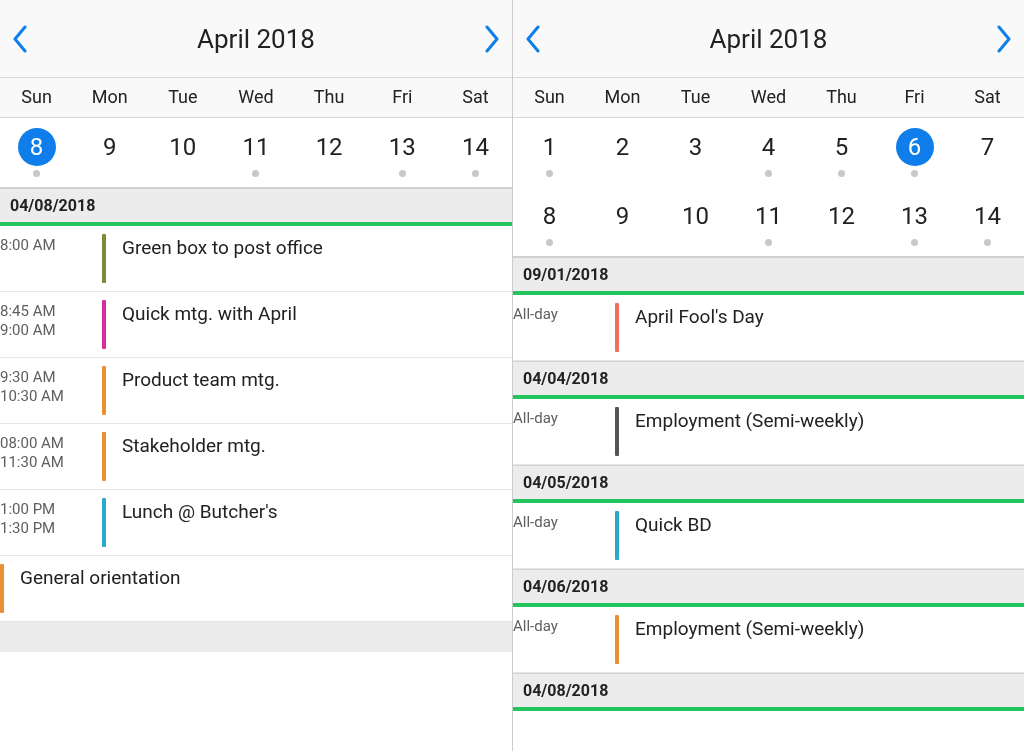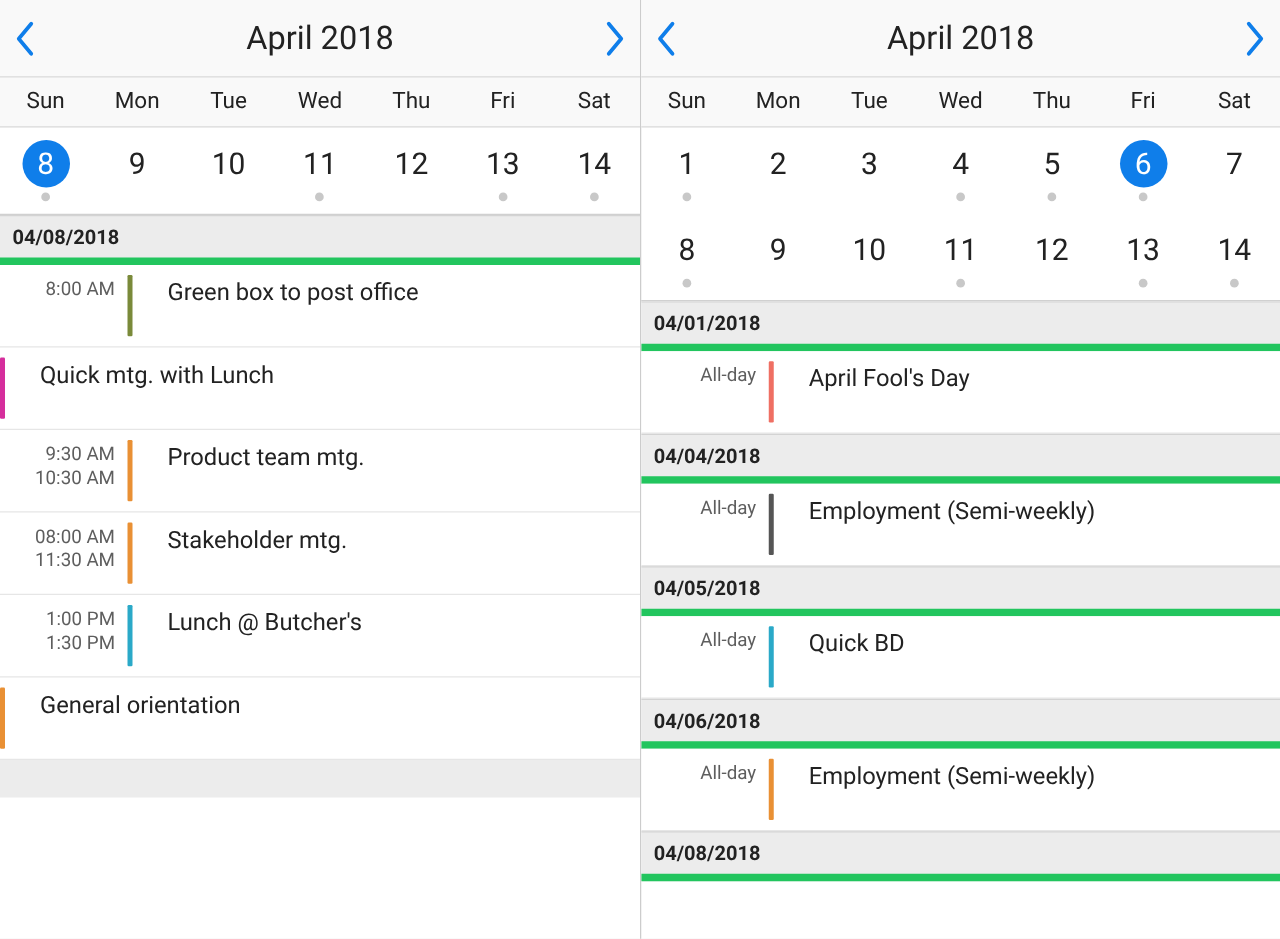--- a/index.html
+++ b/index.html
@@ -9,7 +9,7 @@
     .screen + .screen { border-left:1px solid #ccc; }
 
     
-    .header { height:62px; display:flex; align-items:center; justify-content:center; position:relative; border-bottom:1px solid #d9d9d9; background:#f9f9f9; }
+    .header { height:78px; display:flex; align-items:center; justify-content:center; position:relative; border-bottom:1px solid #d9d9d9; background:#f9f9f9; }
     .header-title { font-size:26px; font-weight:400; color:#222; letter-spacing:0px; }
     .arrow { position:absolute; top:0; bottom:0; width:60px; display:flex; align-items:center; cursor:pointer; }
     .arrow.left { left:0; justify-content:flex-start; padding-left:12px; }

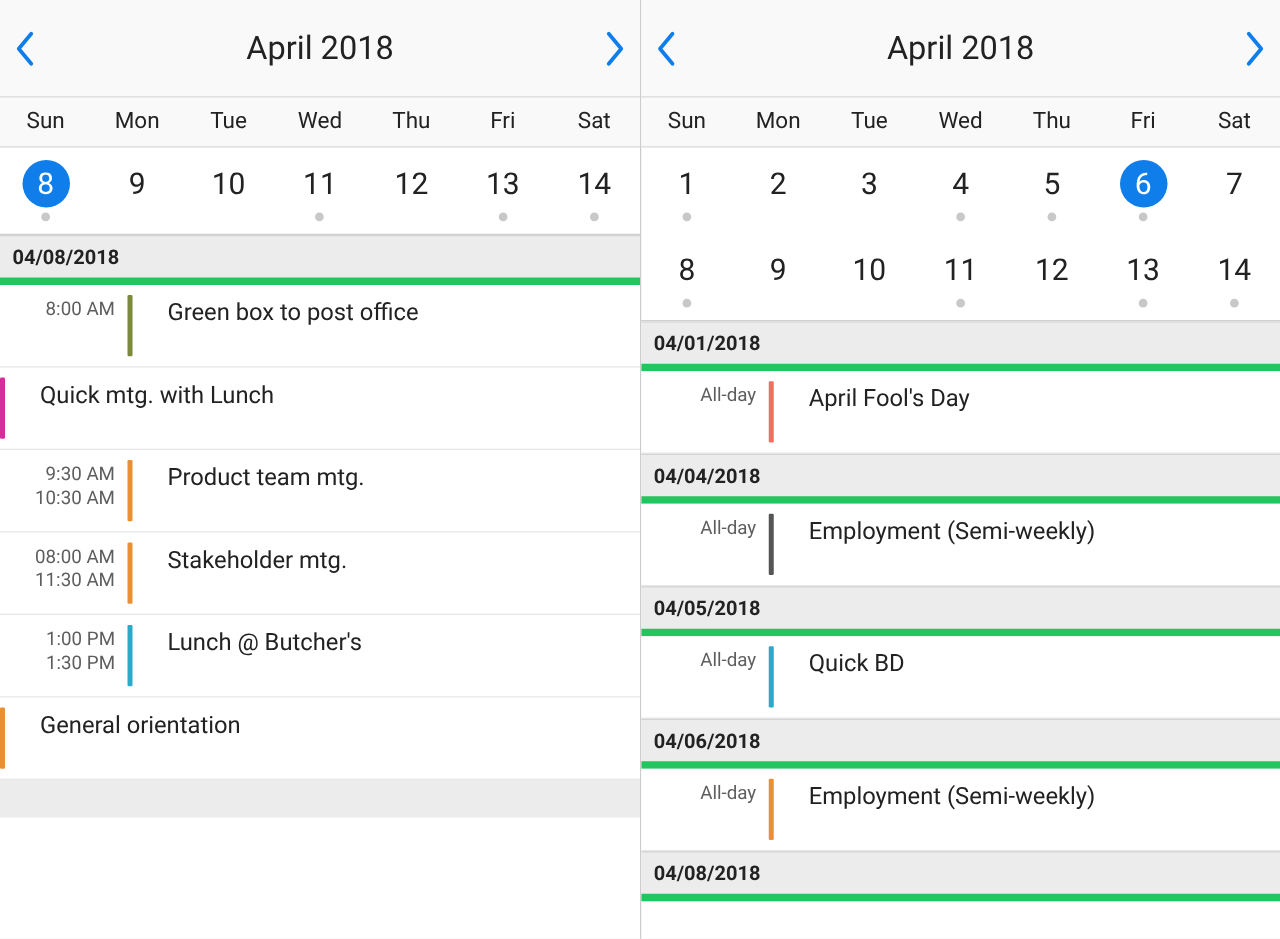--- a/index.html
+++ b/index.html
@@ -30,7 +30,7 @@
     .datecell.nodot .dot { visibility:hidden; }
 
     
-    .sechdr { background:#ececec; font-weight:700; font-size:16px; padding:7px 10px; color:#222; border-top:1px solid #d3d3d3; border-bottom:6px solid #22c55e; }
+    .sechdr { background:#ececec; font-weight:700; font-size:16px; padding:7px 10px; color:#222; border-top:1px solid #d3d3d3; border-bottom:4px solid #22c55e; }
 
     
     .evlist { background:#fff; }

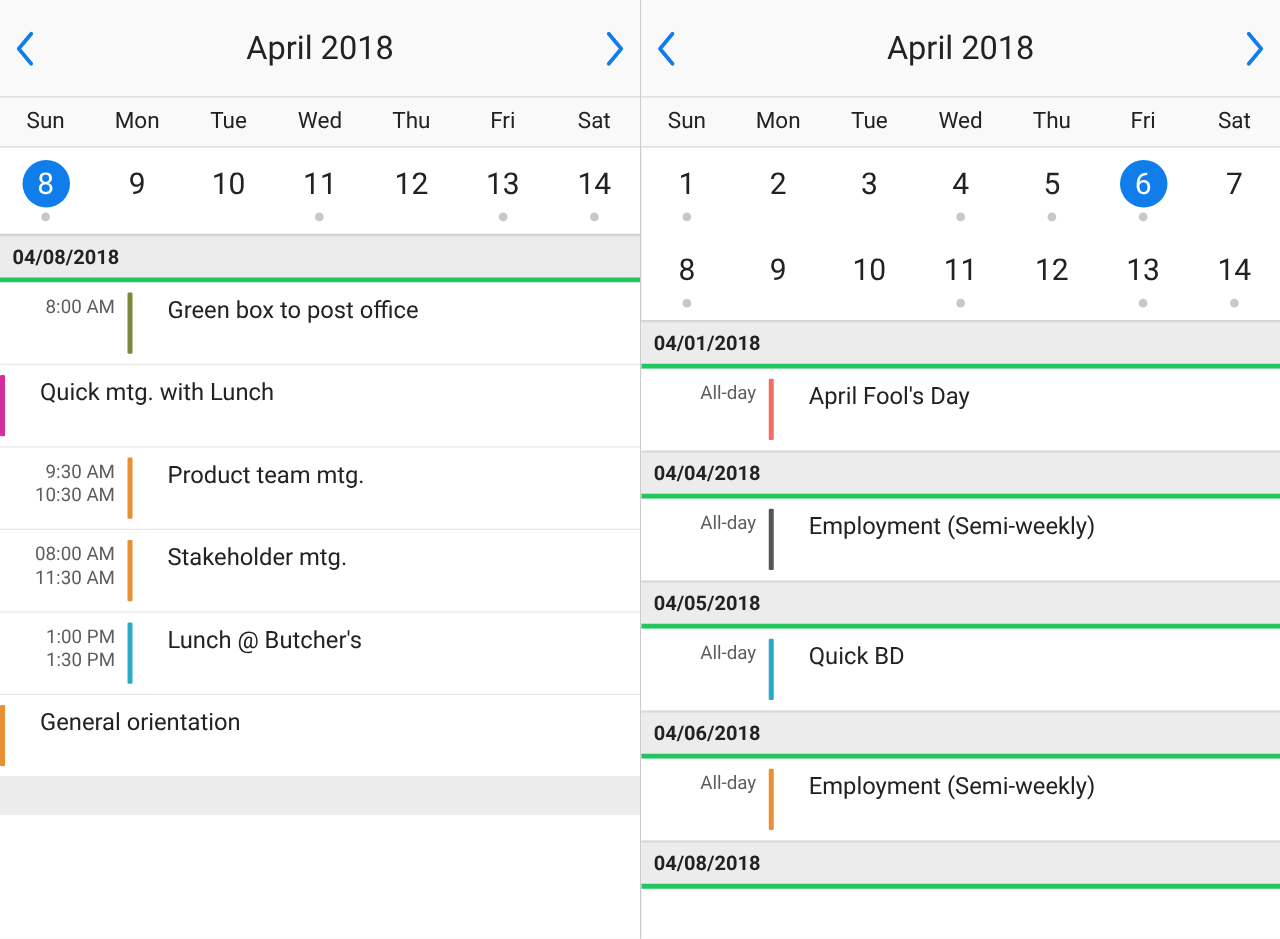--- a/index.html
+++ b/index.html
@@ -35,7 +35,7 @@
     
     .evlist { background:#fff; }
     .evrow { display:flex; align-items:stretch; min-height:66px; border-bottom:1px solid #e6e6e6; padding:8px 0; }
-    .evtime { width:102px; display:flex; flex-direction:column; align-items:flex-end; justify-content:flex-start; padding-right:10px; padding-top:2px; }
+    .evtime { width:102px; display:flex; flex-direction:column; align-items:flex-start; justify-content:flex-start; padding-right:10px; padding-top:2px; }
     .evtime span { font-size:15px; color:#5e5e5e; line-height:19px; }
     .evbar { width:4px; border-radius:1px; }
     .evtitle { flex:1; font-size:19px; color:#222; padding-left:16px; padding-top:2px;margin-left:12px; }

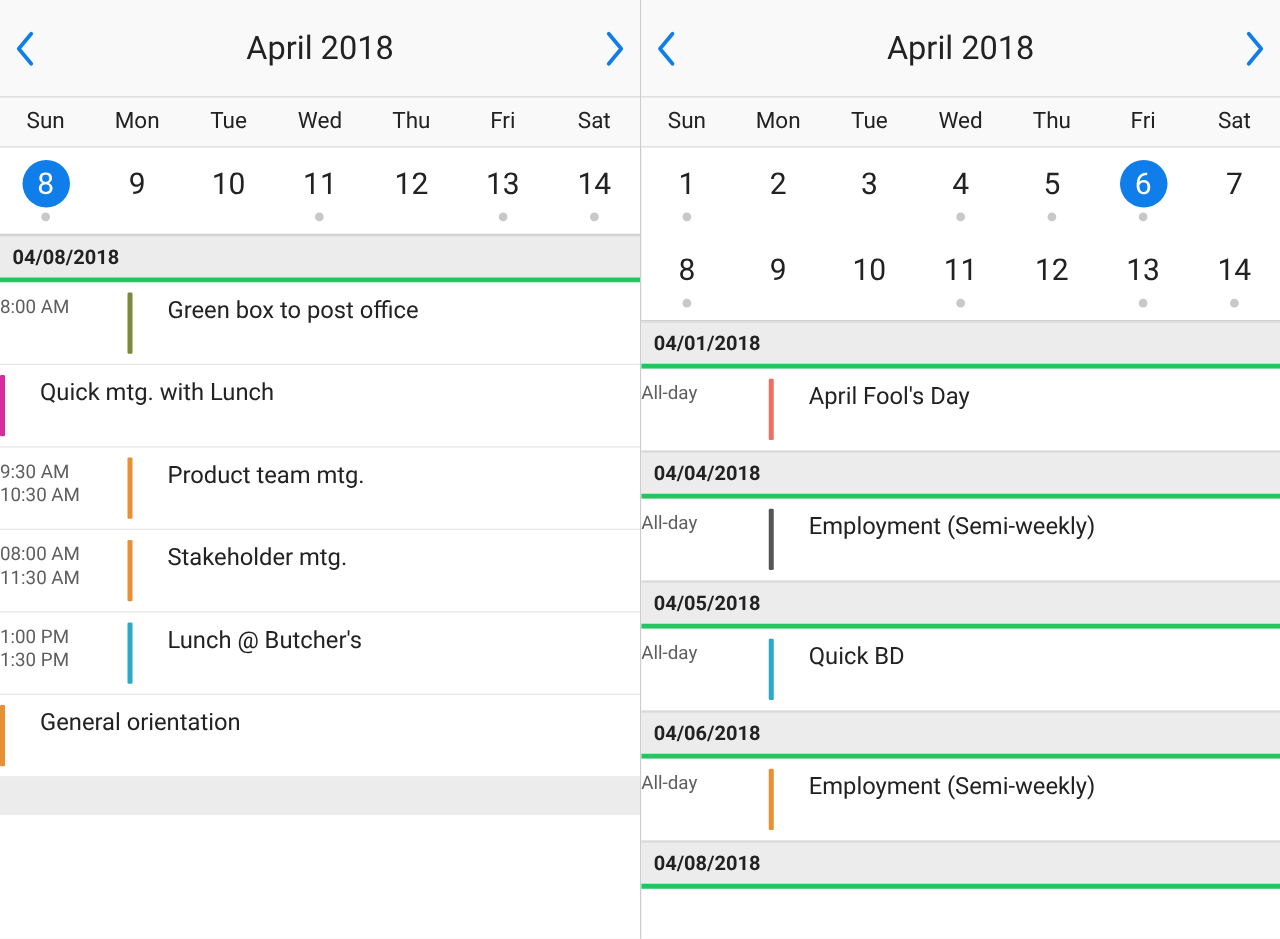--- a/index.html
+++ b/index.html
@@ -38,7 +38,7 @@
     .evtime { width:102px; display:flex; flex-direction:column; align-items:flex-start; justify-content:flex-start; padding-right:10px; padding-top:2px; }
     .evtime span { font-size:15px; color:#5e5e5e; line-height:19px; }
     .evbar { width:4px; border-radius:1px; }
-    .evtitle { flex:1; font-size:19px; color:#222; padding-left:16px; padding-top:2px;margin-left:12px; }
+    .evtitle { flex:1; font-size:19px; color:#222; padding-left:16px; padding-top:2px; }
 
     .bar-olive  { background:#7a8a3a; }
     .bar-mag    { background:#d52e9c; }

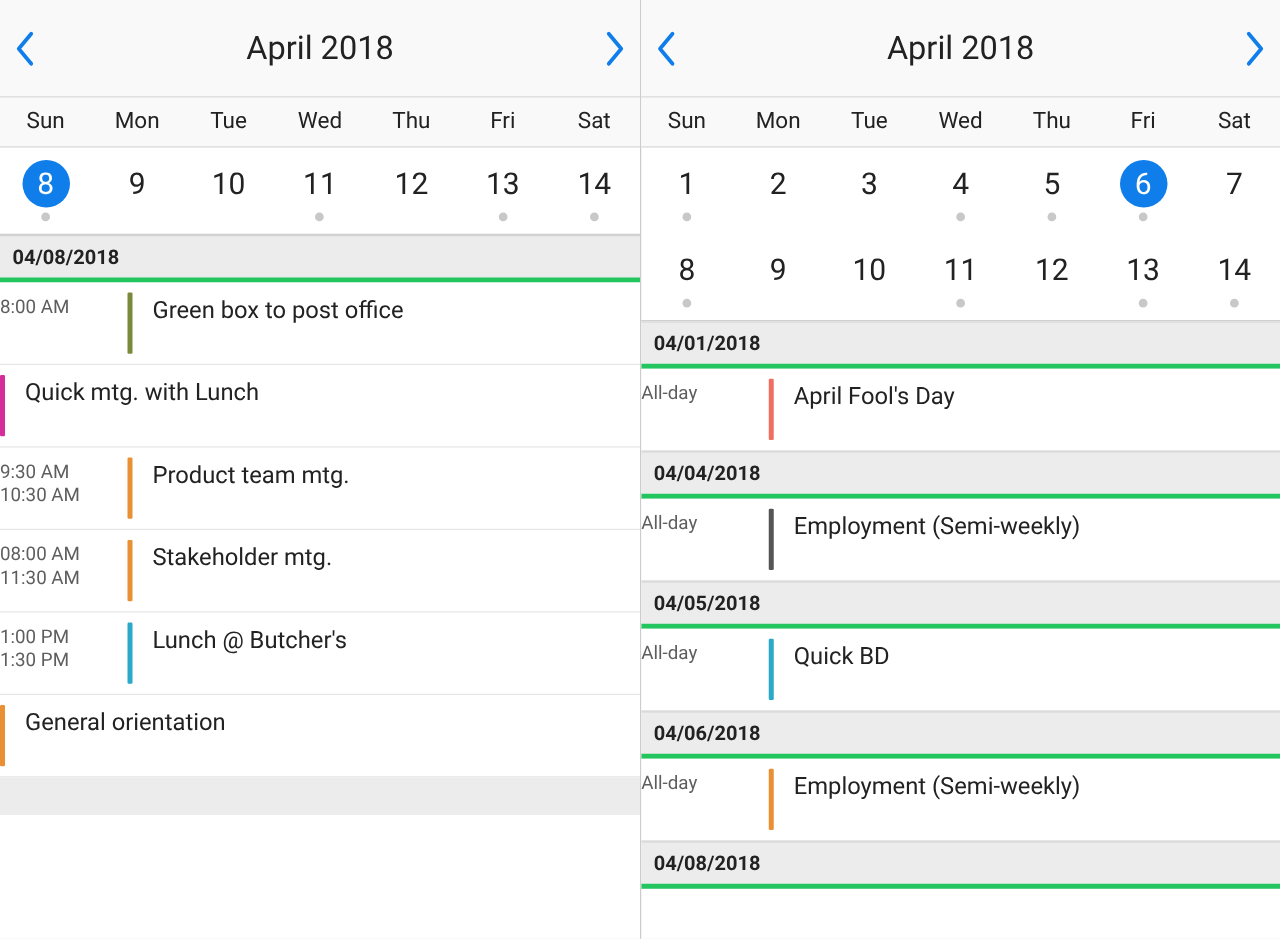--- a/index.html
+++ b/index.html
@@ -249,7 +249,7 @@
       </div>
 
     <div class="scrollarea" id="right-sections">
-        <div class="sechdr">04/01/2018</div>
+        <div class="sechdr">09/01/2018</div>
         <div class="evlist">
           <div class="evrow">
             <div class="evtime">

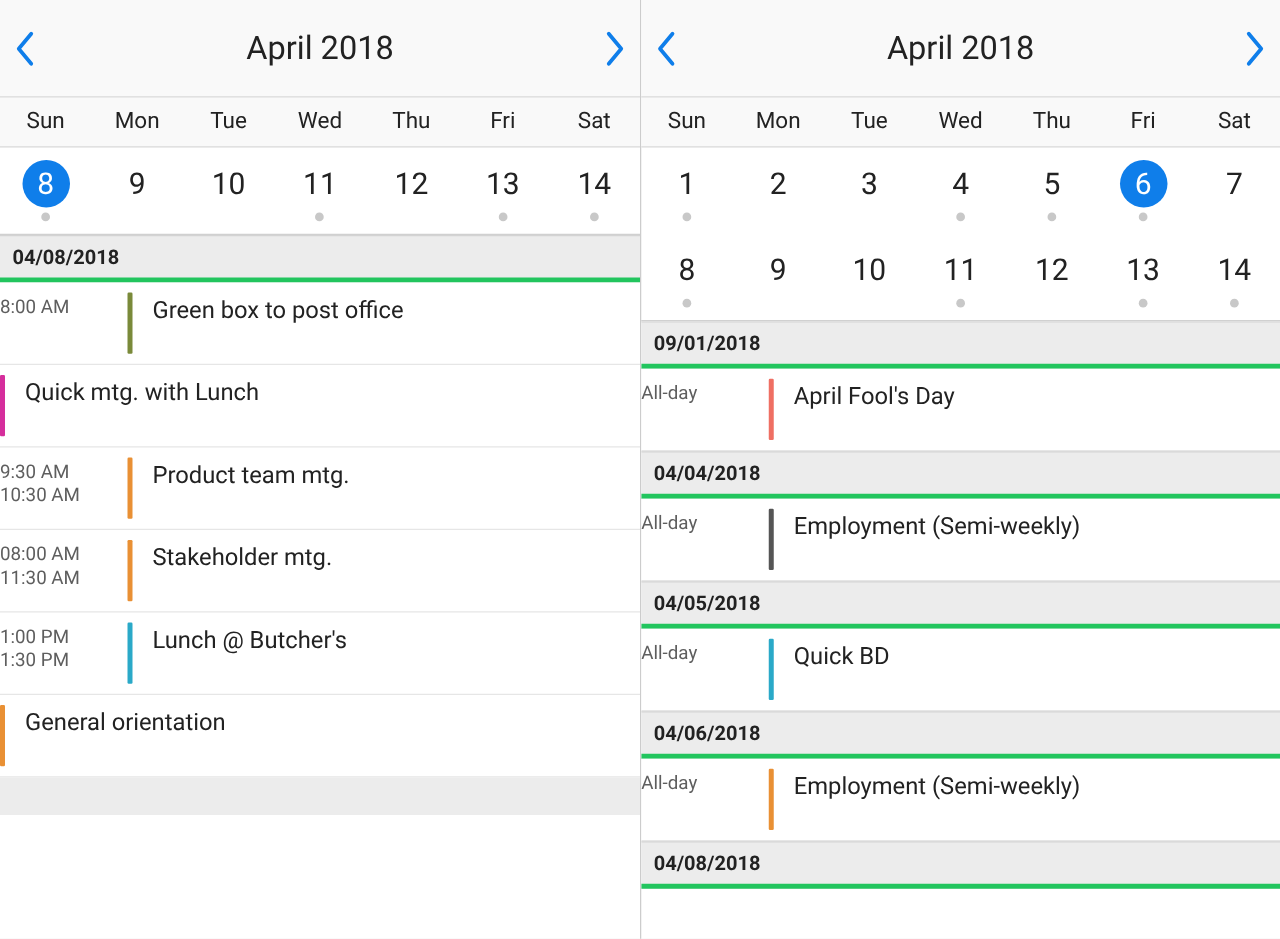--- a/index.html
+++ b/index.html
@@ -124,6 +124,10 @@
             <div class="evtitle">Green box to post office</div>
           </div>
           <div class="evrow">
+            <div class="evtime">
+              <span>8:45 AM</span>
+              <span>9:00 AM</span>
+            </div>
             <div class="evbar bar-mag"></div>
             <div class="evtitle">Quick mtg. with Lunch</div>
           </div>

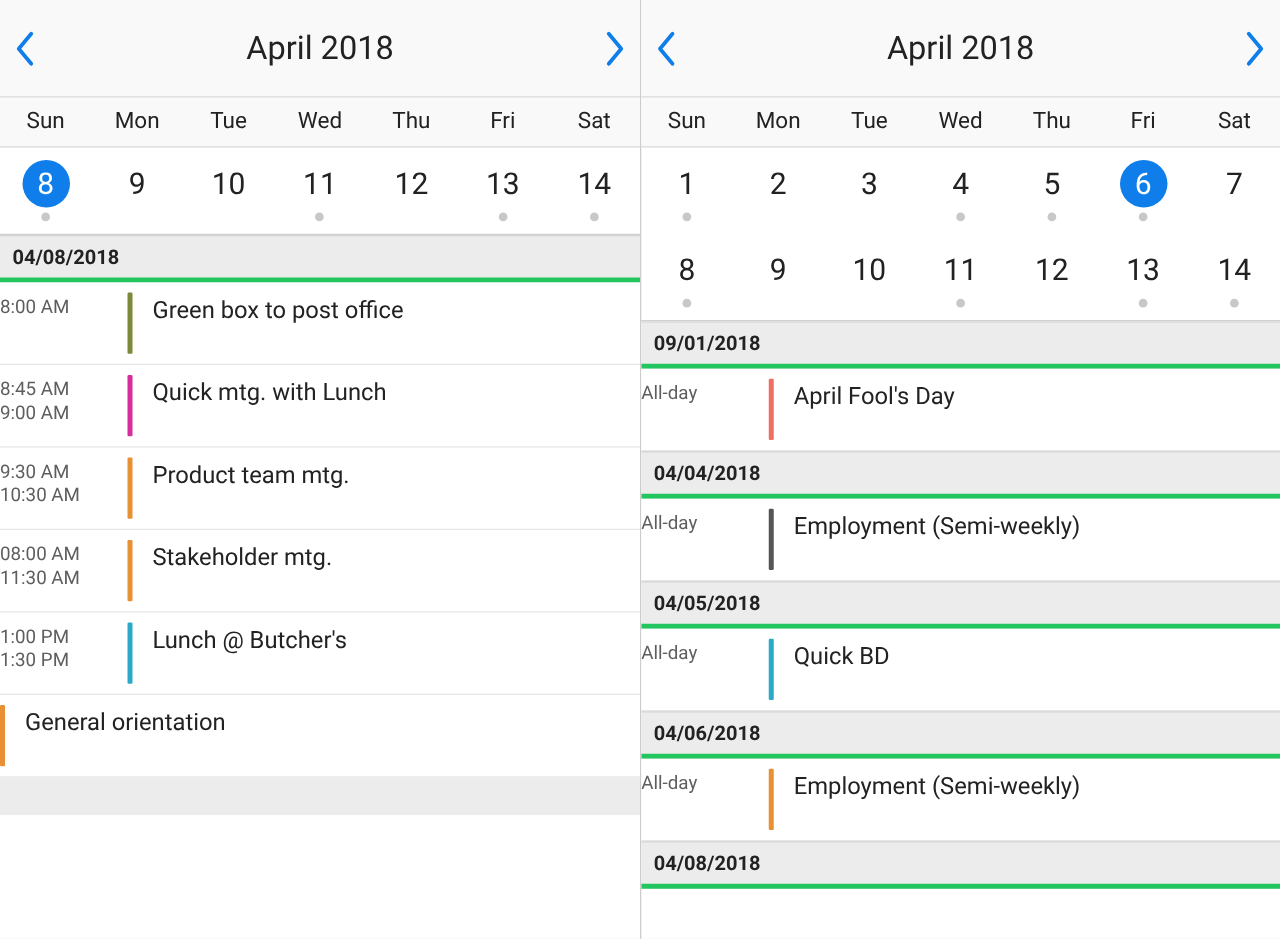--- a/index.html
+++ b/index.html
@@ -129,7 +129,7 @@
               <span>9:00 AM</span>
             </div>
             <div class="evbar bar-mag"></div>
-            <div class="evtitle">Quick mtg. with Lunch</div>
+            <div class="evtitle">Quick mtg. with April</div>
           </div>
           <div class="evrow">
             <div class="evtime">

